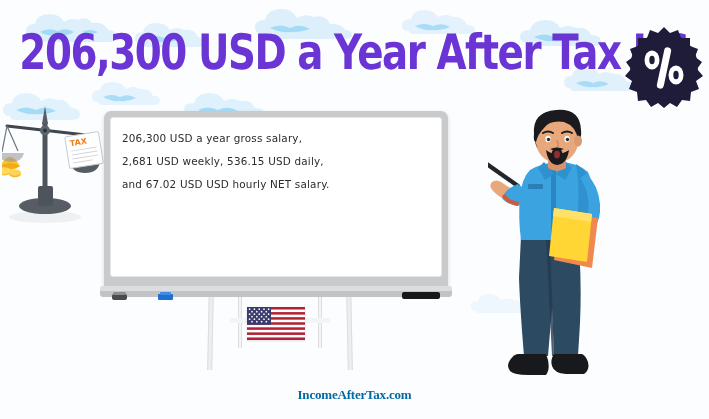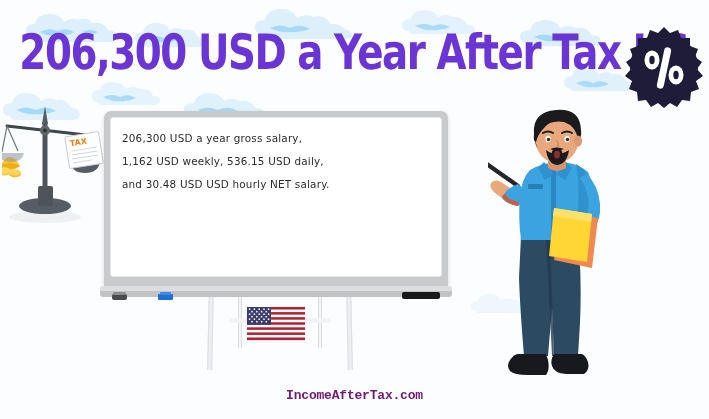--- a/index.html
+++ b/index.html
@@ -328,7 +328,7 @@
     <div id="wb-inner"></div>
     <div id="wb-text">
       <div>206,300 USD a year gross salary,</div>
-      <div>1,162 USD weekly, 536.15 USD daily,</div>
+      <div>2,681 USD weekly, 536.15 USD daily,</div>
       <div>and 30.48 USD USD hourly NET salary.</div>
     </div>
     <div id="wb-tray">

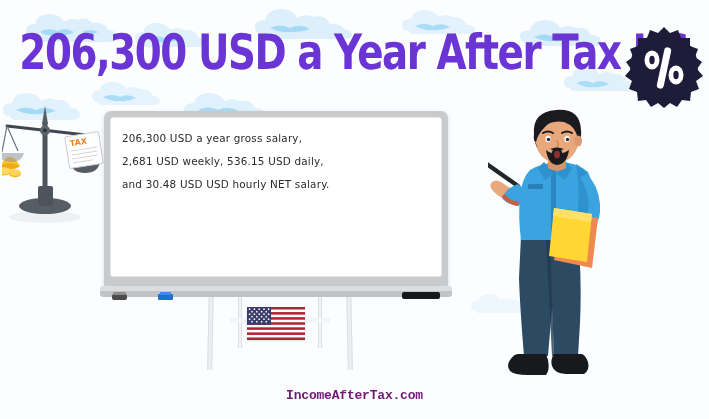--- a/index.html
+++ b/index.html
@@ -329,7 +329,7 @@
     <div id="wb-text">
       <div>206,300 USD a year gross salary,</div>
       <div>2,681 USD weekly, 536.15 USD daily,</div>
-      <div>and 30.48 USD USD hourly NET salary.</div>
+      <div>and 67.02 USD USD hourly NET salary.</div>
     </div>
     <div id="wb-tray">
       <div class="tray-item" id="eraser"></div>

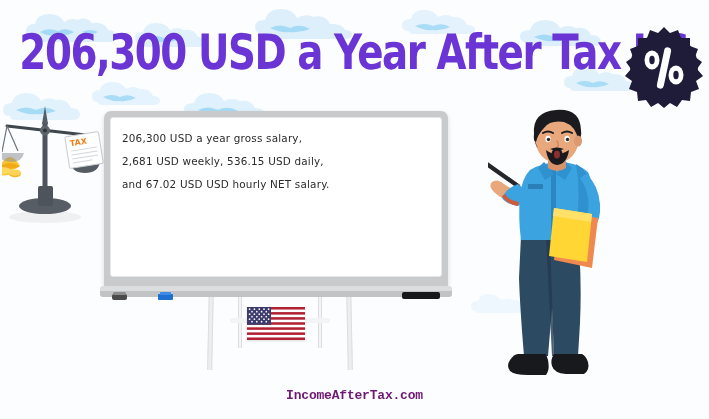--- a/index.html
+++ b/index.html
@@ -120,10 +120,10 @@
     position:absolute; left:0; bottom:16px; width:709px; text-align:center; z-index:6;
   }
   #footer-text{
-    font-family:Liberation Mono, monospace;
+    font-family:Liberation Serif, serif;
     font-weight:bold;
     font-size:13px;
-    color:#701a75;
+    color:#0369a1;
     letter-spacing:-.2px;
   }
 </style>

